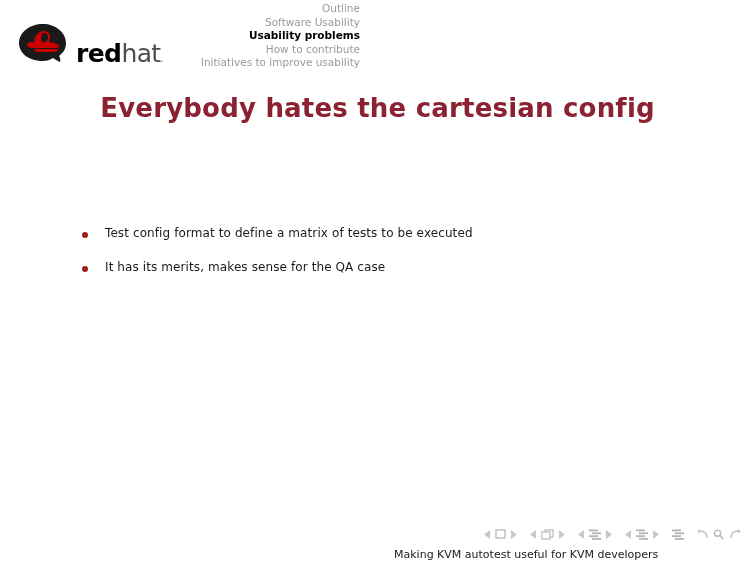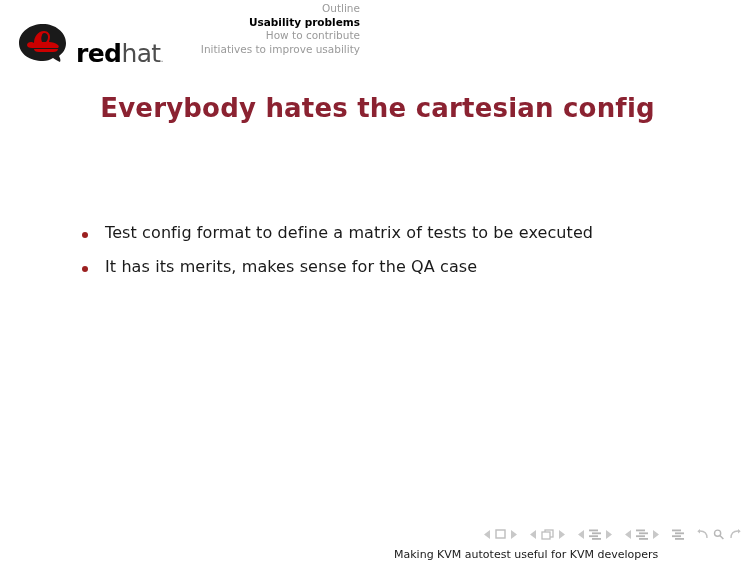--- a/index.html
+++ b/index.html
@@ -204,6 +204,7 @@
 
     <div class="navlist">
       <div class="nav-item">Outline</div>
+      <div class="nav-item">Software Usability</div>
       <div class="nav-item active">Usability problems</div>
       <div class="nav-item">How to contribute</div>
       <div class="nav-item">Initiatives to improve usability</div>

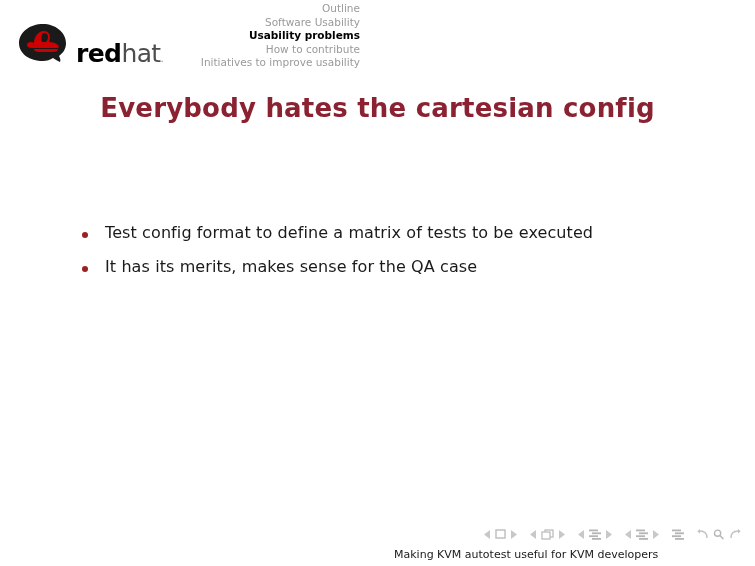--- a/index.html
+++ b/index.html
@@ -119,7 +119,7 @@
   }
   .bullet-text {
     font-family: "DejaVu Sans", sans-serif;
-    font-size: 16px;
+    font-size: 12px;
     color: #1a1a1a;
     line-height: 22px;
     letter-spacing: 0.1px;

